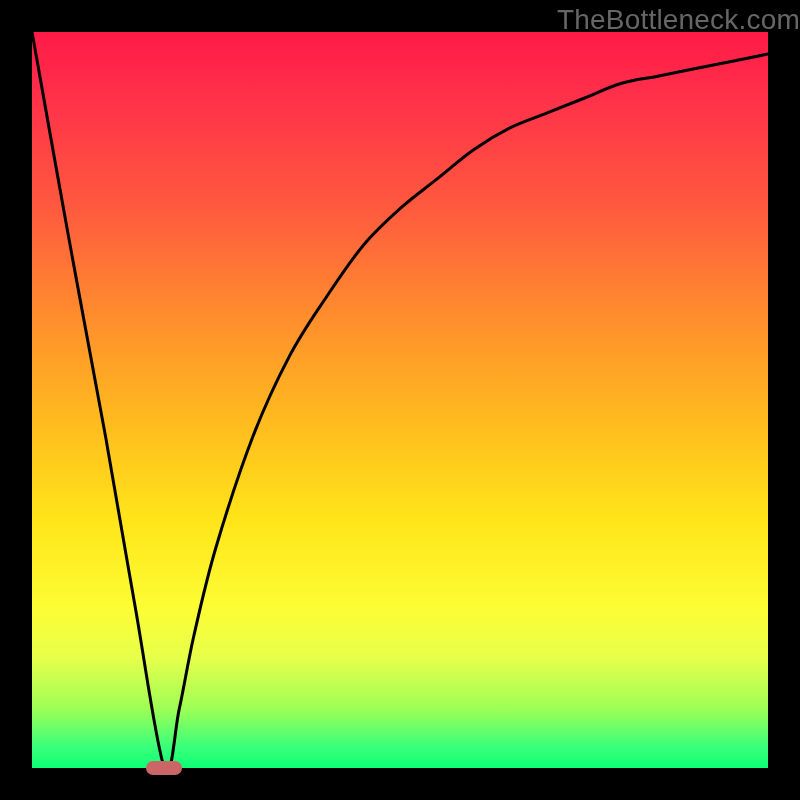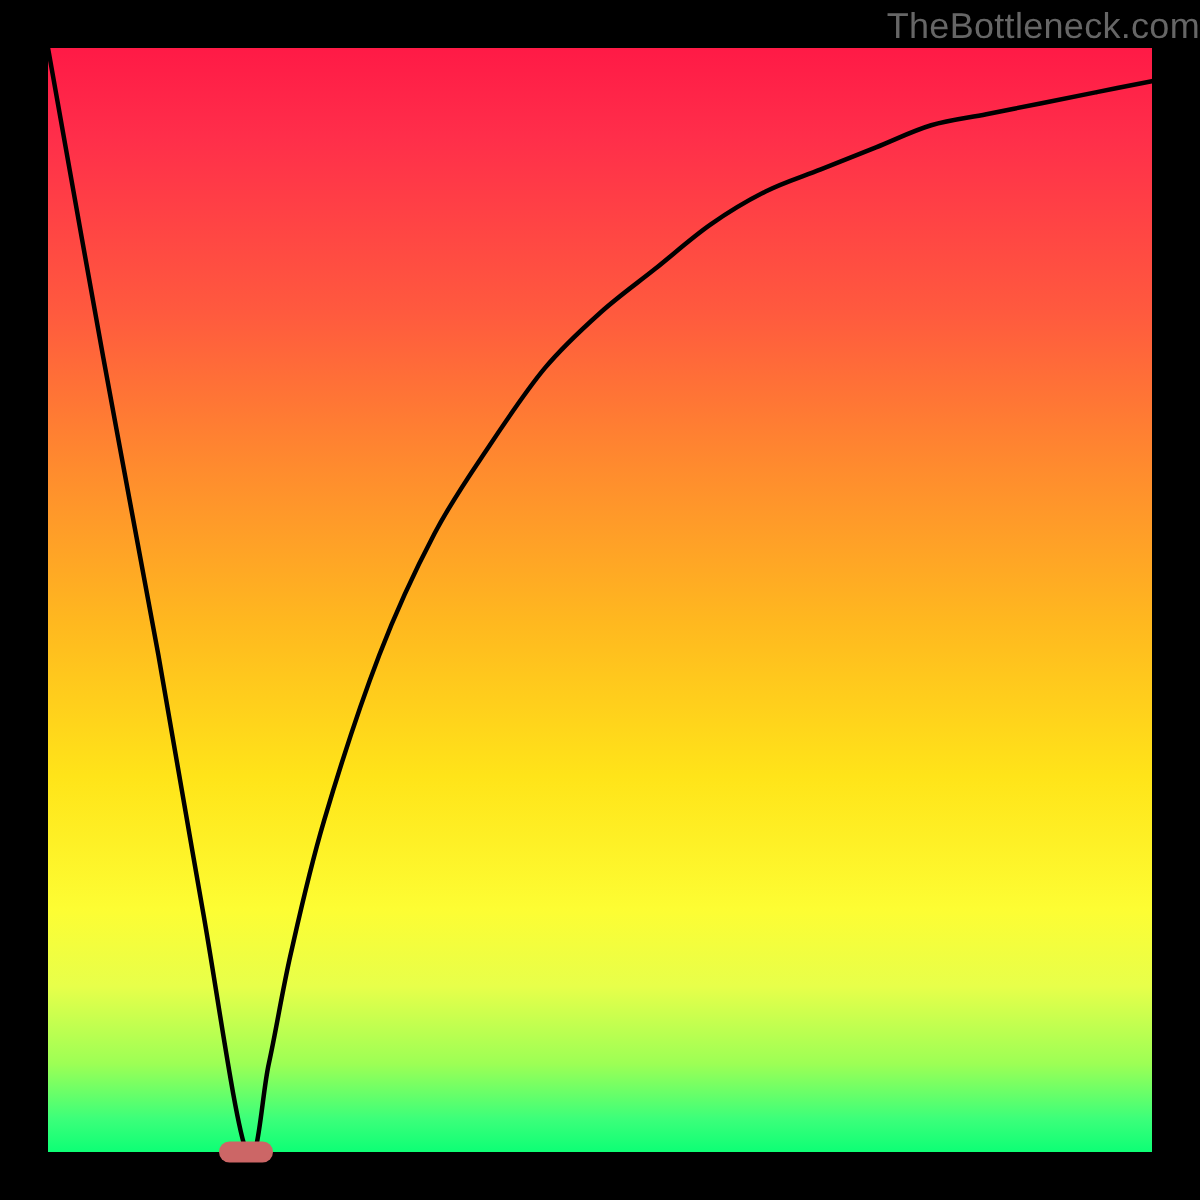--- a/index.html
+++ b/index.html
@@ -44,7 +44,7 @@
     top: 4px;
     right: 0px;
     color: #666666;
-    font-size: 24px;
+    font-size: 28px;
     letter-spacing: 0.2px;
     user-select: none;
   }

